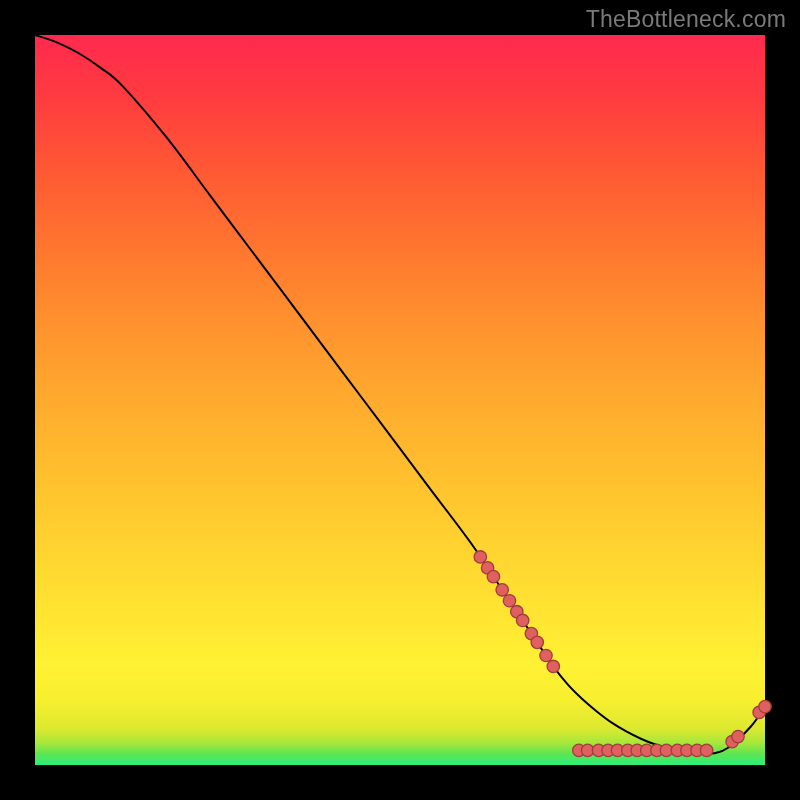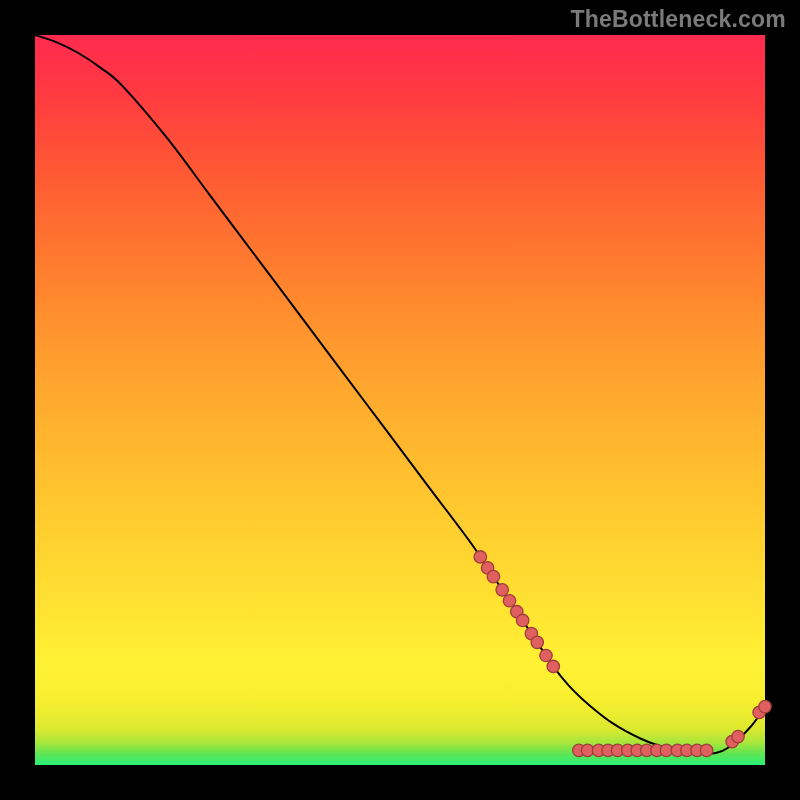--- a/index.html
+++ b/index.html
@@ -24,7 +24,7 @@
     color: #7a7a7a;
     font-size: 23px;
     letter-spacing: 0.2px;
-    font-weight: 700;
+    font-weight: 400;
   }
   .plot-bg {
     position: absolute;

